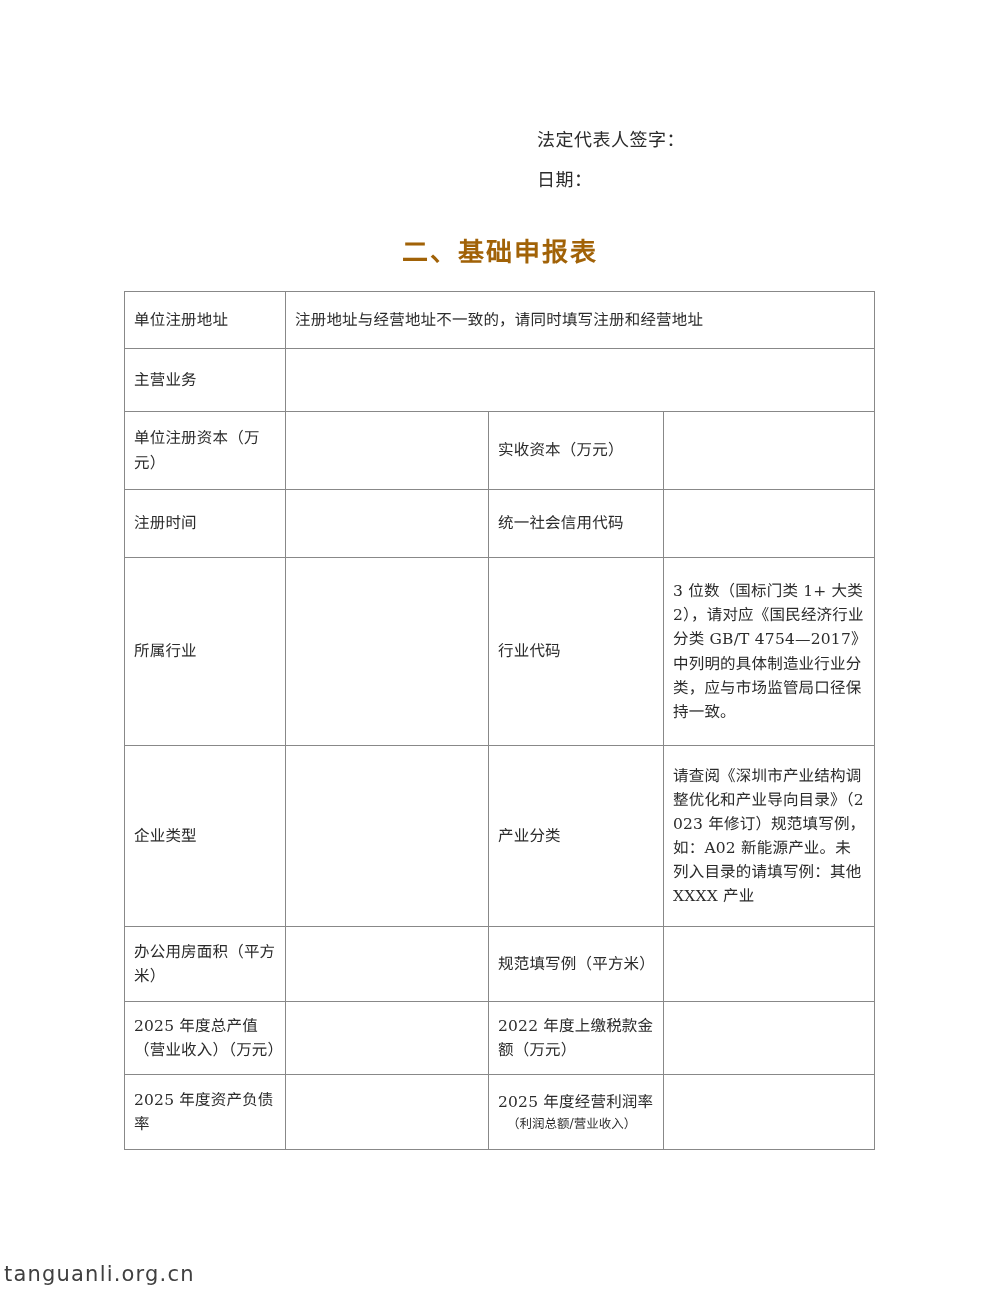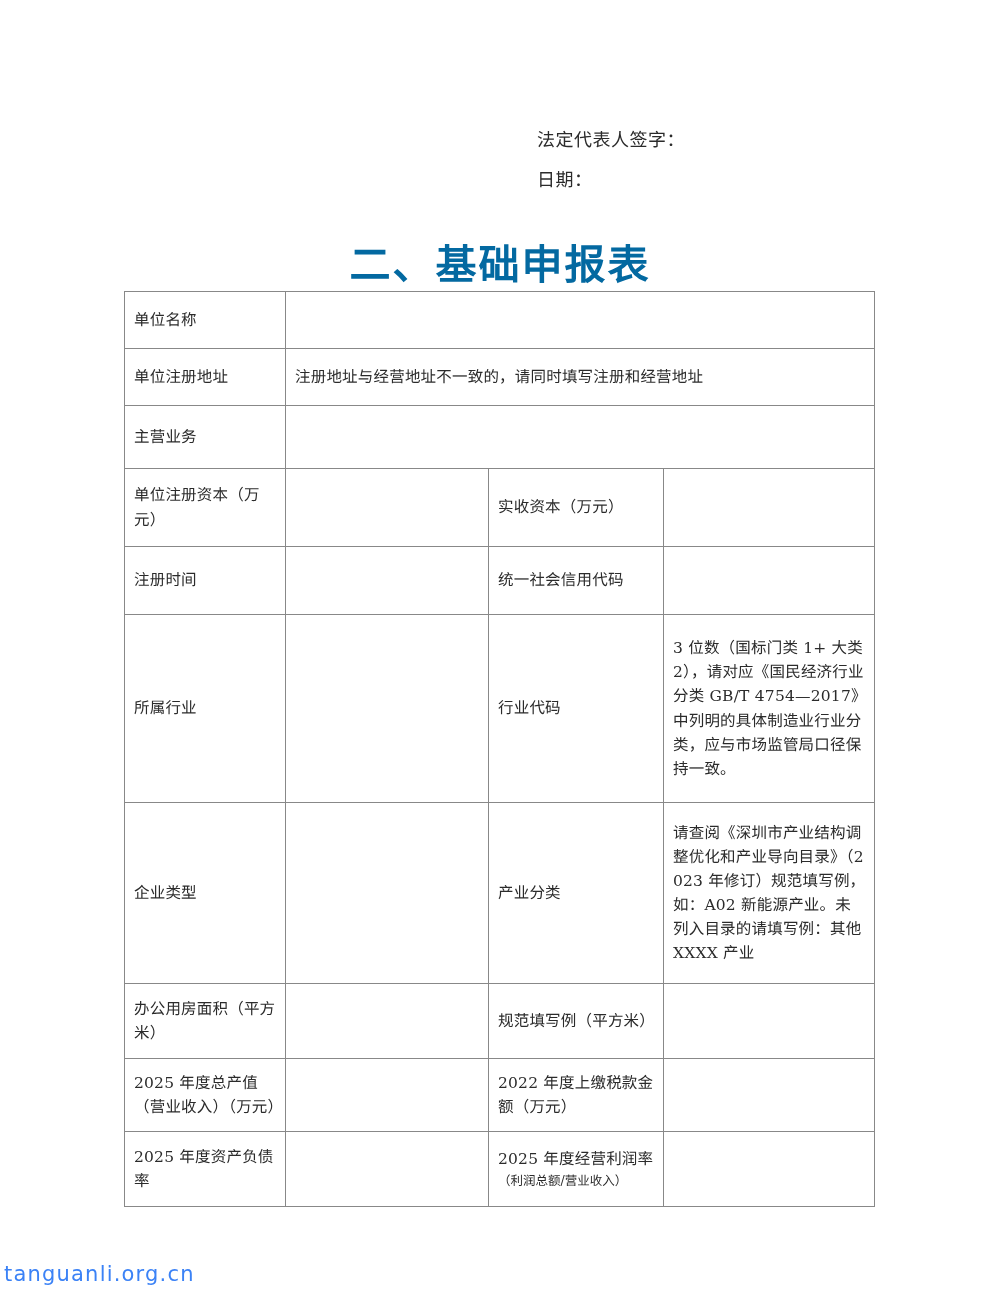--- a/index.html
+++ b/index.html
@@ -45,10 +45,10 @@
     top: 231px;
     width: 1000px;
     text-align: center;
-    font-size: 41px;
+    font-size: 26px;
     font-weight: bold;
     letter-spacing: 2px;
-    color: #0369a1;
+    color: #a16207;
     font-family: "DejaVu Sans", "Liberation Sans", sans-serif;
   }
 

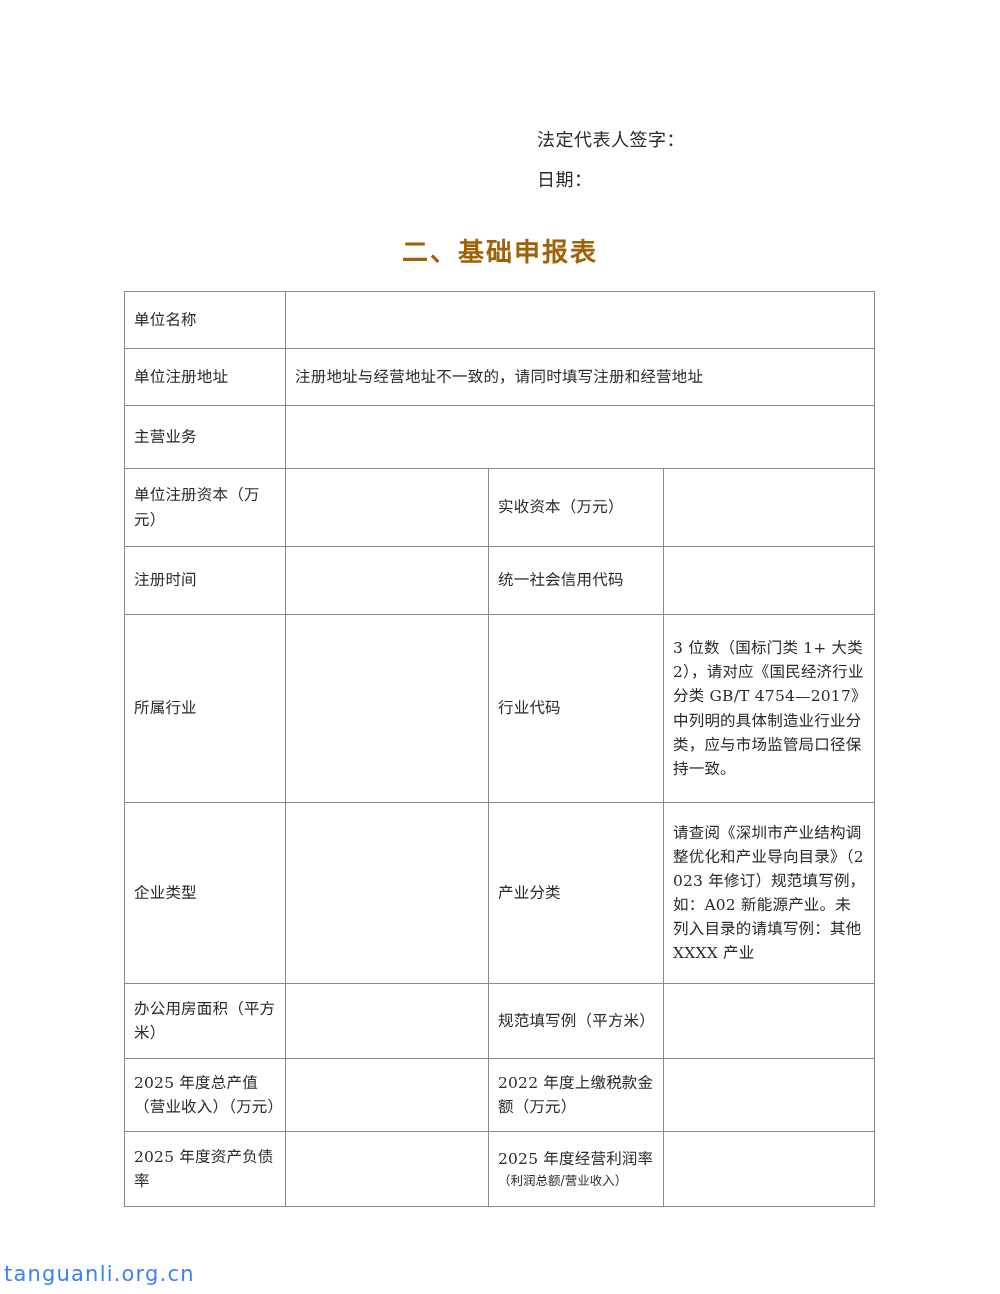--- a/index.html
+++ b/index.html
@@ -135,10 +135,6 @@
     </colgroup>
     <tbody>
 
-      <tr>
-        <td style="height:44px">单位名称</td>
-        <td class="cell-blank" colspan="3"></td>
-      </tr>
 
       <tr>
         <td style="height:44px">单位注册地址</td>

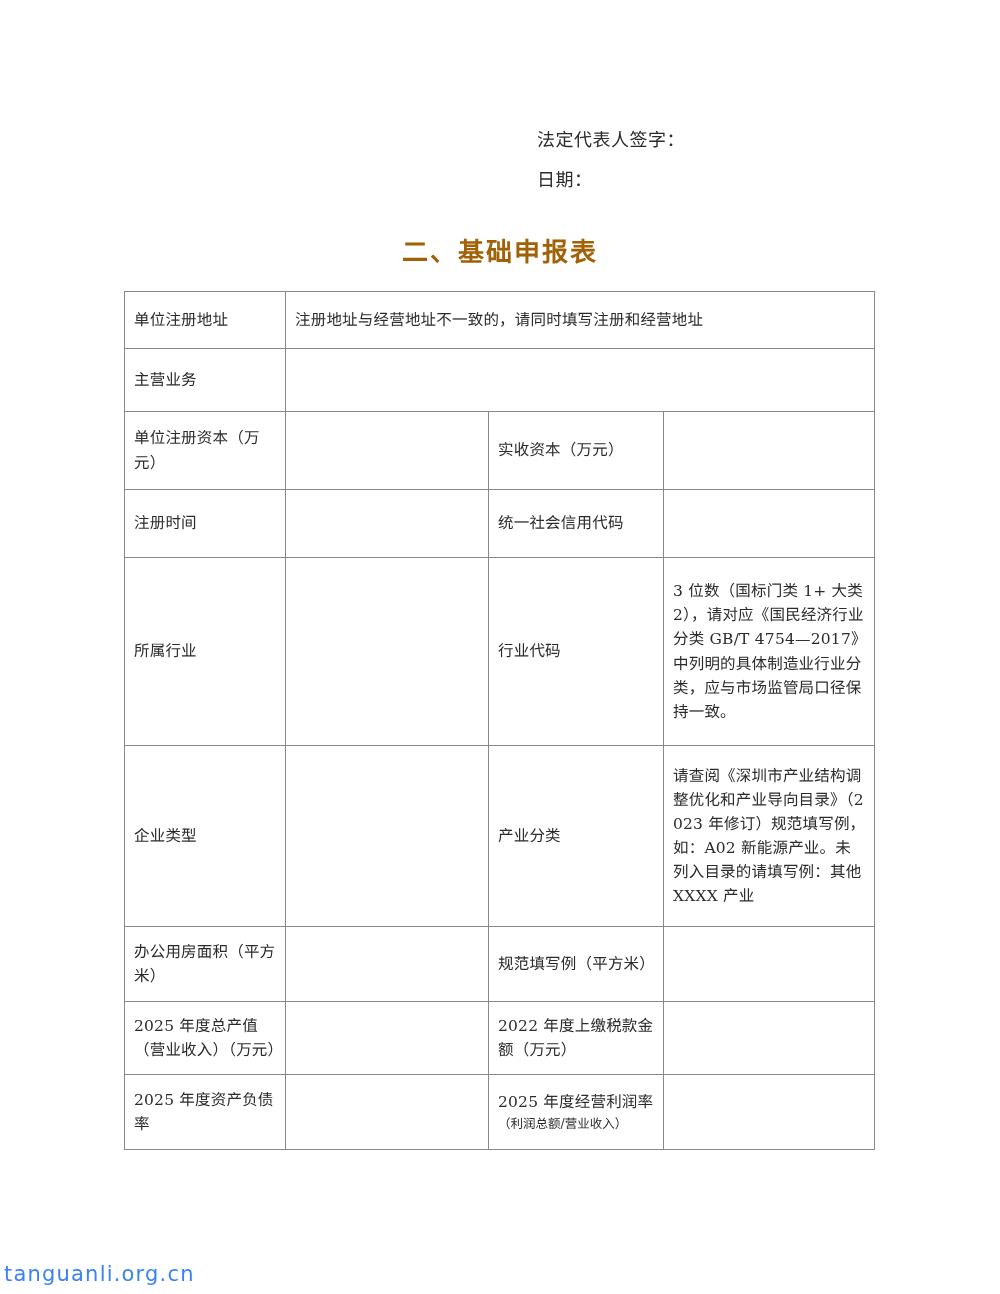--- a/index.html
+++ b/index.html
@@ -96,6 +96,7 @@
     line-height: 1.5;
     letter-spacing: 0;
     margin-top: 1px;
+    margin-left: 9px;
   }
   .clip-cell {
     vertical-align: top;

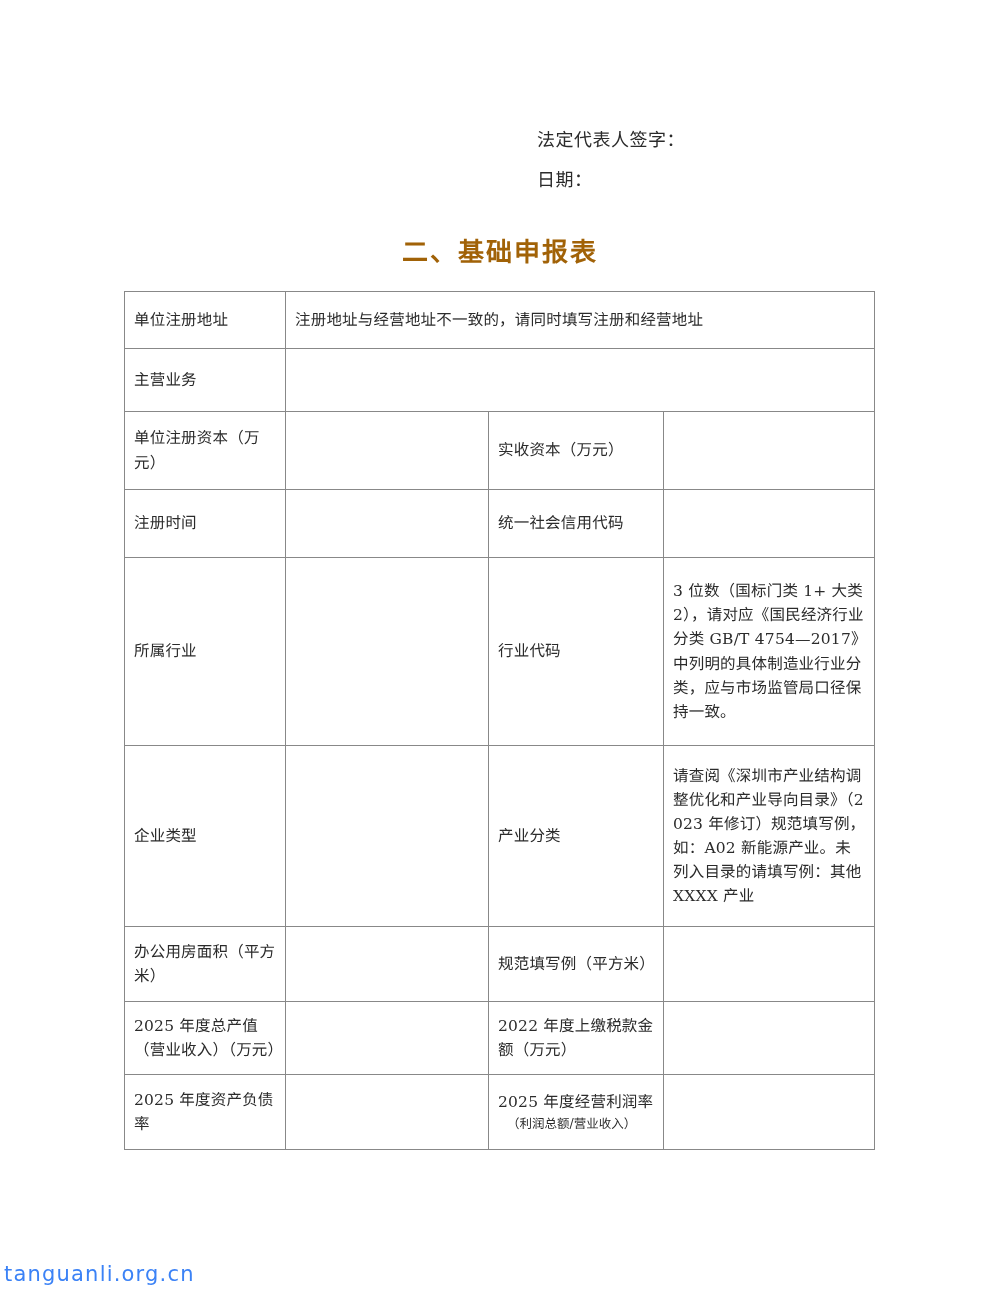--- a/index.html
+++ b/index.html
@@ -110,7 +110,7 @@
     bottom: 8px;
     font-size: 21px;
     letter-spacing: 1.2px;
-    color: #3b82f6;
+    color: #404040;
     font-family: "DejaVu Sans", "Liberation Sans", sans-serif;
     user-select: none;
   }

